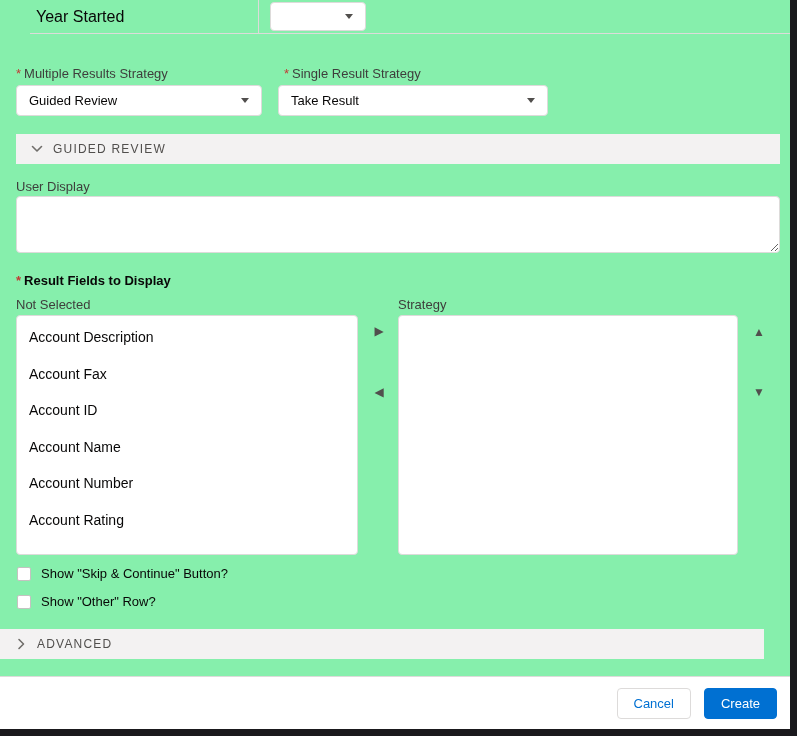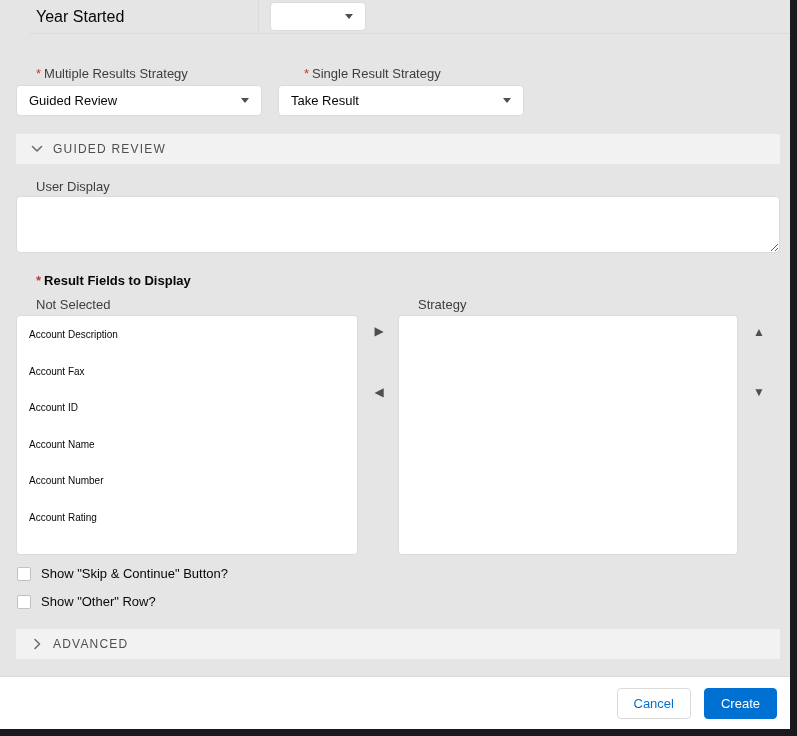--- a/index.html
+++ b/index.html
@@ -14,7 +14,7 @@
   .modal {
     position: absolute; top: 0; left: 0;
     width: 790px; height: 729px;
-    background: #e5e5e5;
+    background: #86efac;
     overflow: hidden;
   }
   .abs { position: absolute; }

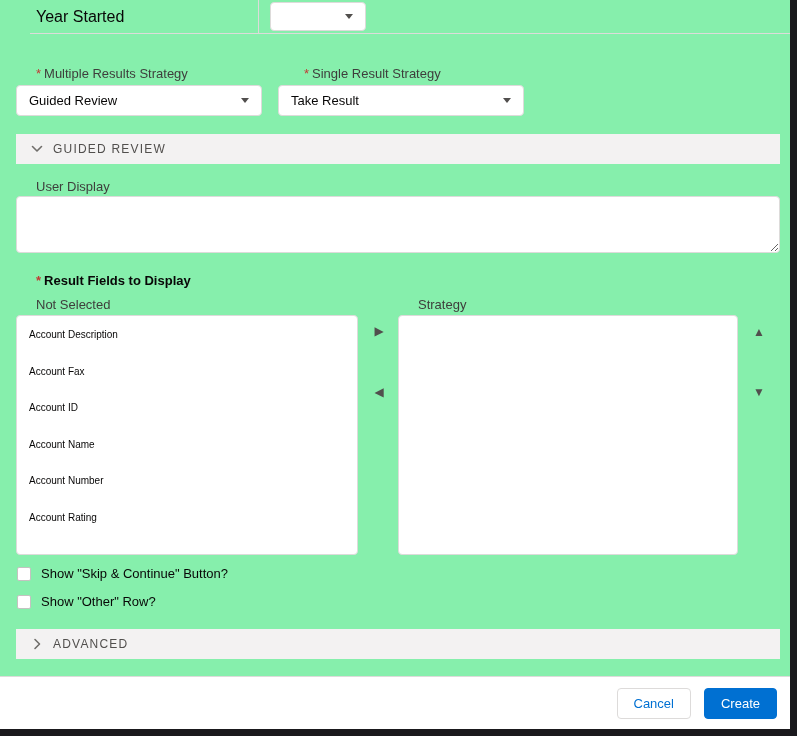--- a/index.html
+++ b/index.html
@@ -19,7 +19,7 @@
   }
   .abs { position: absolute; }
 
-  .form-label { font-size: 13px; color: #3e3e3c; margin-left: 20px; }
+  .form-label { font-size: 13px; color: #3e3e3c; }
   .req { color: #c23934; margin-right: 3px; font-size: 13px; }
 
   .combobox {

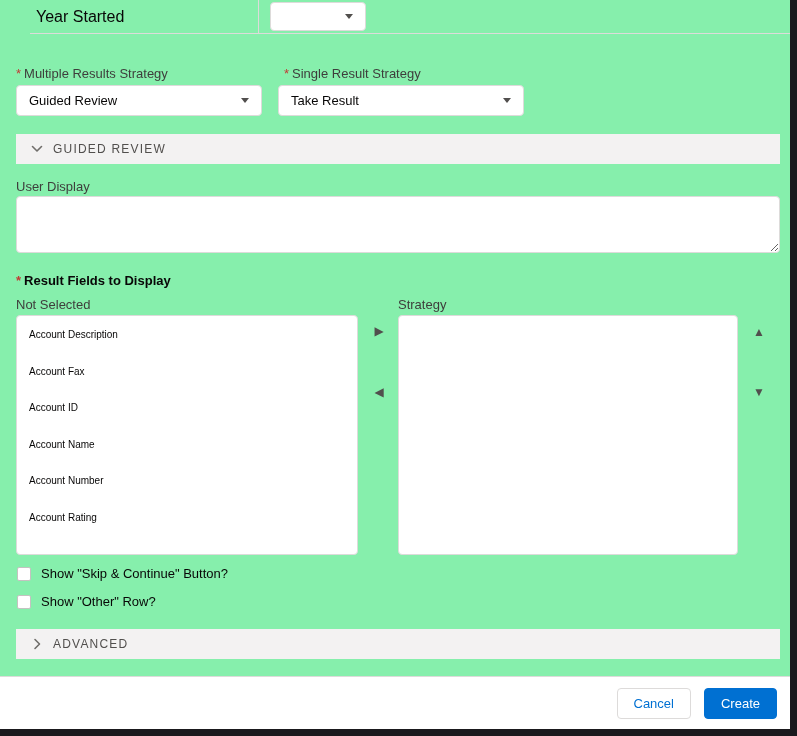--- a/index.html
+++ b/index.html
@@ -114,7 +114,7 @@
   <div class="abs form-label" style="left:284px; top:66px;">
     <span class="req">*</span><span>Single Result Strategy</span>
   </div>
-  <div class="abs combobox" style="left:278px; top:85px; width:246px; height:31px;">
+  <div class="abs combobox" style="left:278px; top:85px; width:270px; height:31px;">
     <span>Take Result</span>
     <span class="caret"></span>
   </div>

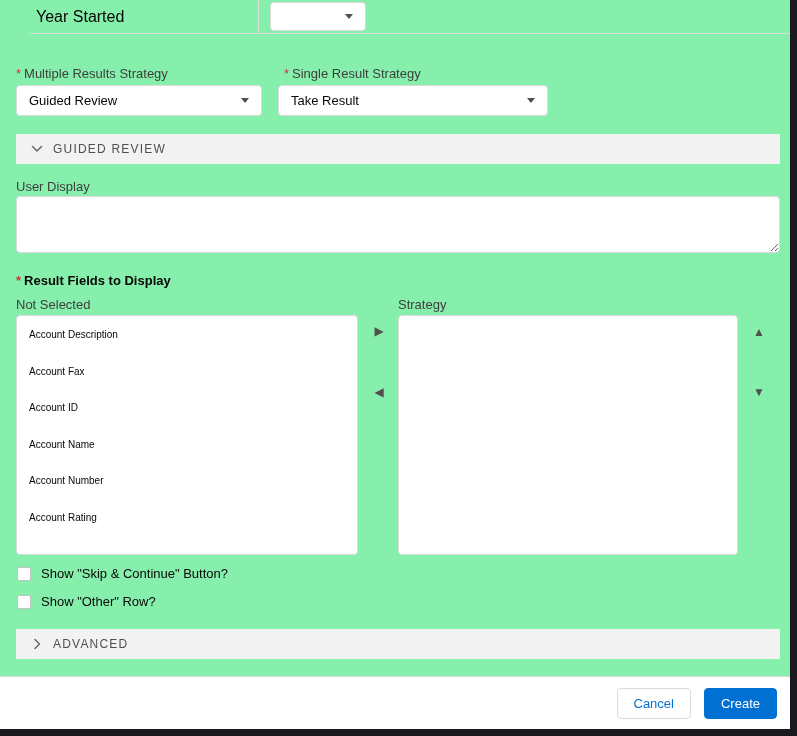--- a/index.html
+++ b/index.html
@@ -57,7 +57,7 @@
   }
   .listbox ul { list-style: none; padding: 4px 0 0 0; }
   .listbox li {
-    height: 36.5px; padding: 9px 12px; font-size: 10px; color: #080707;
+    height: 36.5px; padding: 9px 12px; font-size: 14px; color: #080707;
     cursor: pointer; white-space: nowrap;
   }
 

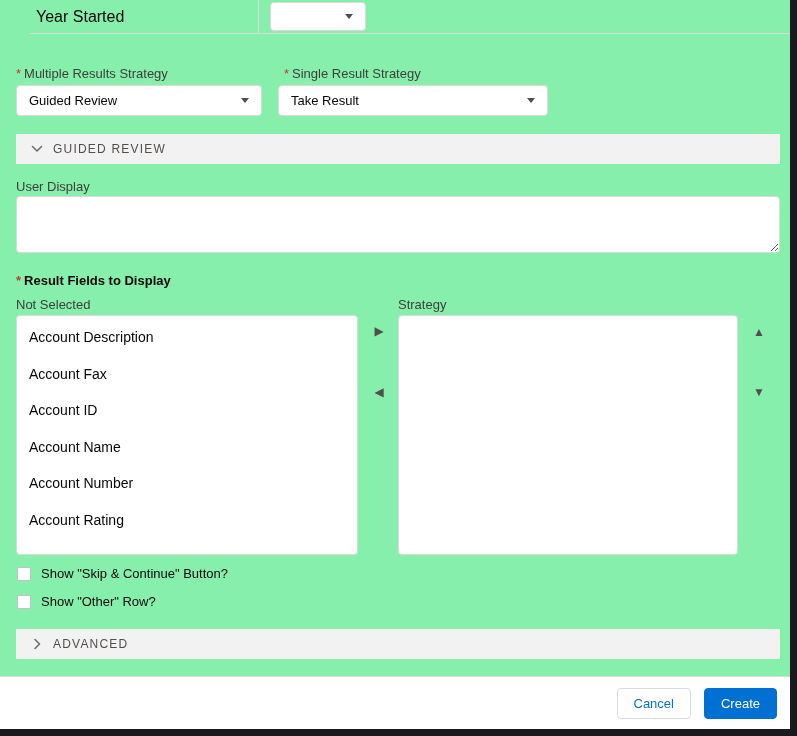--- a/index.html
+++ b/index.html
@@ -166,7 +166,7 @@
     <span class="checkbox-label">Show "Other" Row?</span>
   </div>
 
-  <div class="abs section-bar" style="left:16px; top:629px; width:764px;">
+  <div class="abs section-bar" style="left:0; top:629px; width:764px;">
     <svg width="14" height="14" viewBox="0 0 14 14">
       <path d="M5 2.5 L9.5 7 L5 11.5" fill="none" stroke="#706e6b" stroke-width="1.6" stroke-linecap="round" stroke-linejoin="round"></path>
     </svg>

